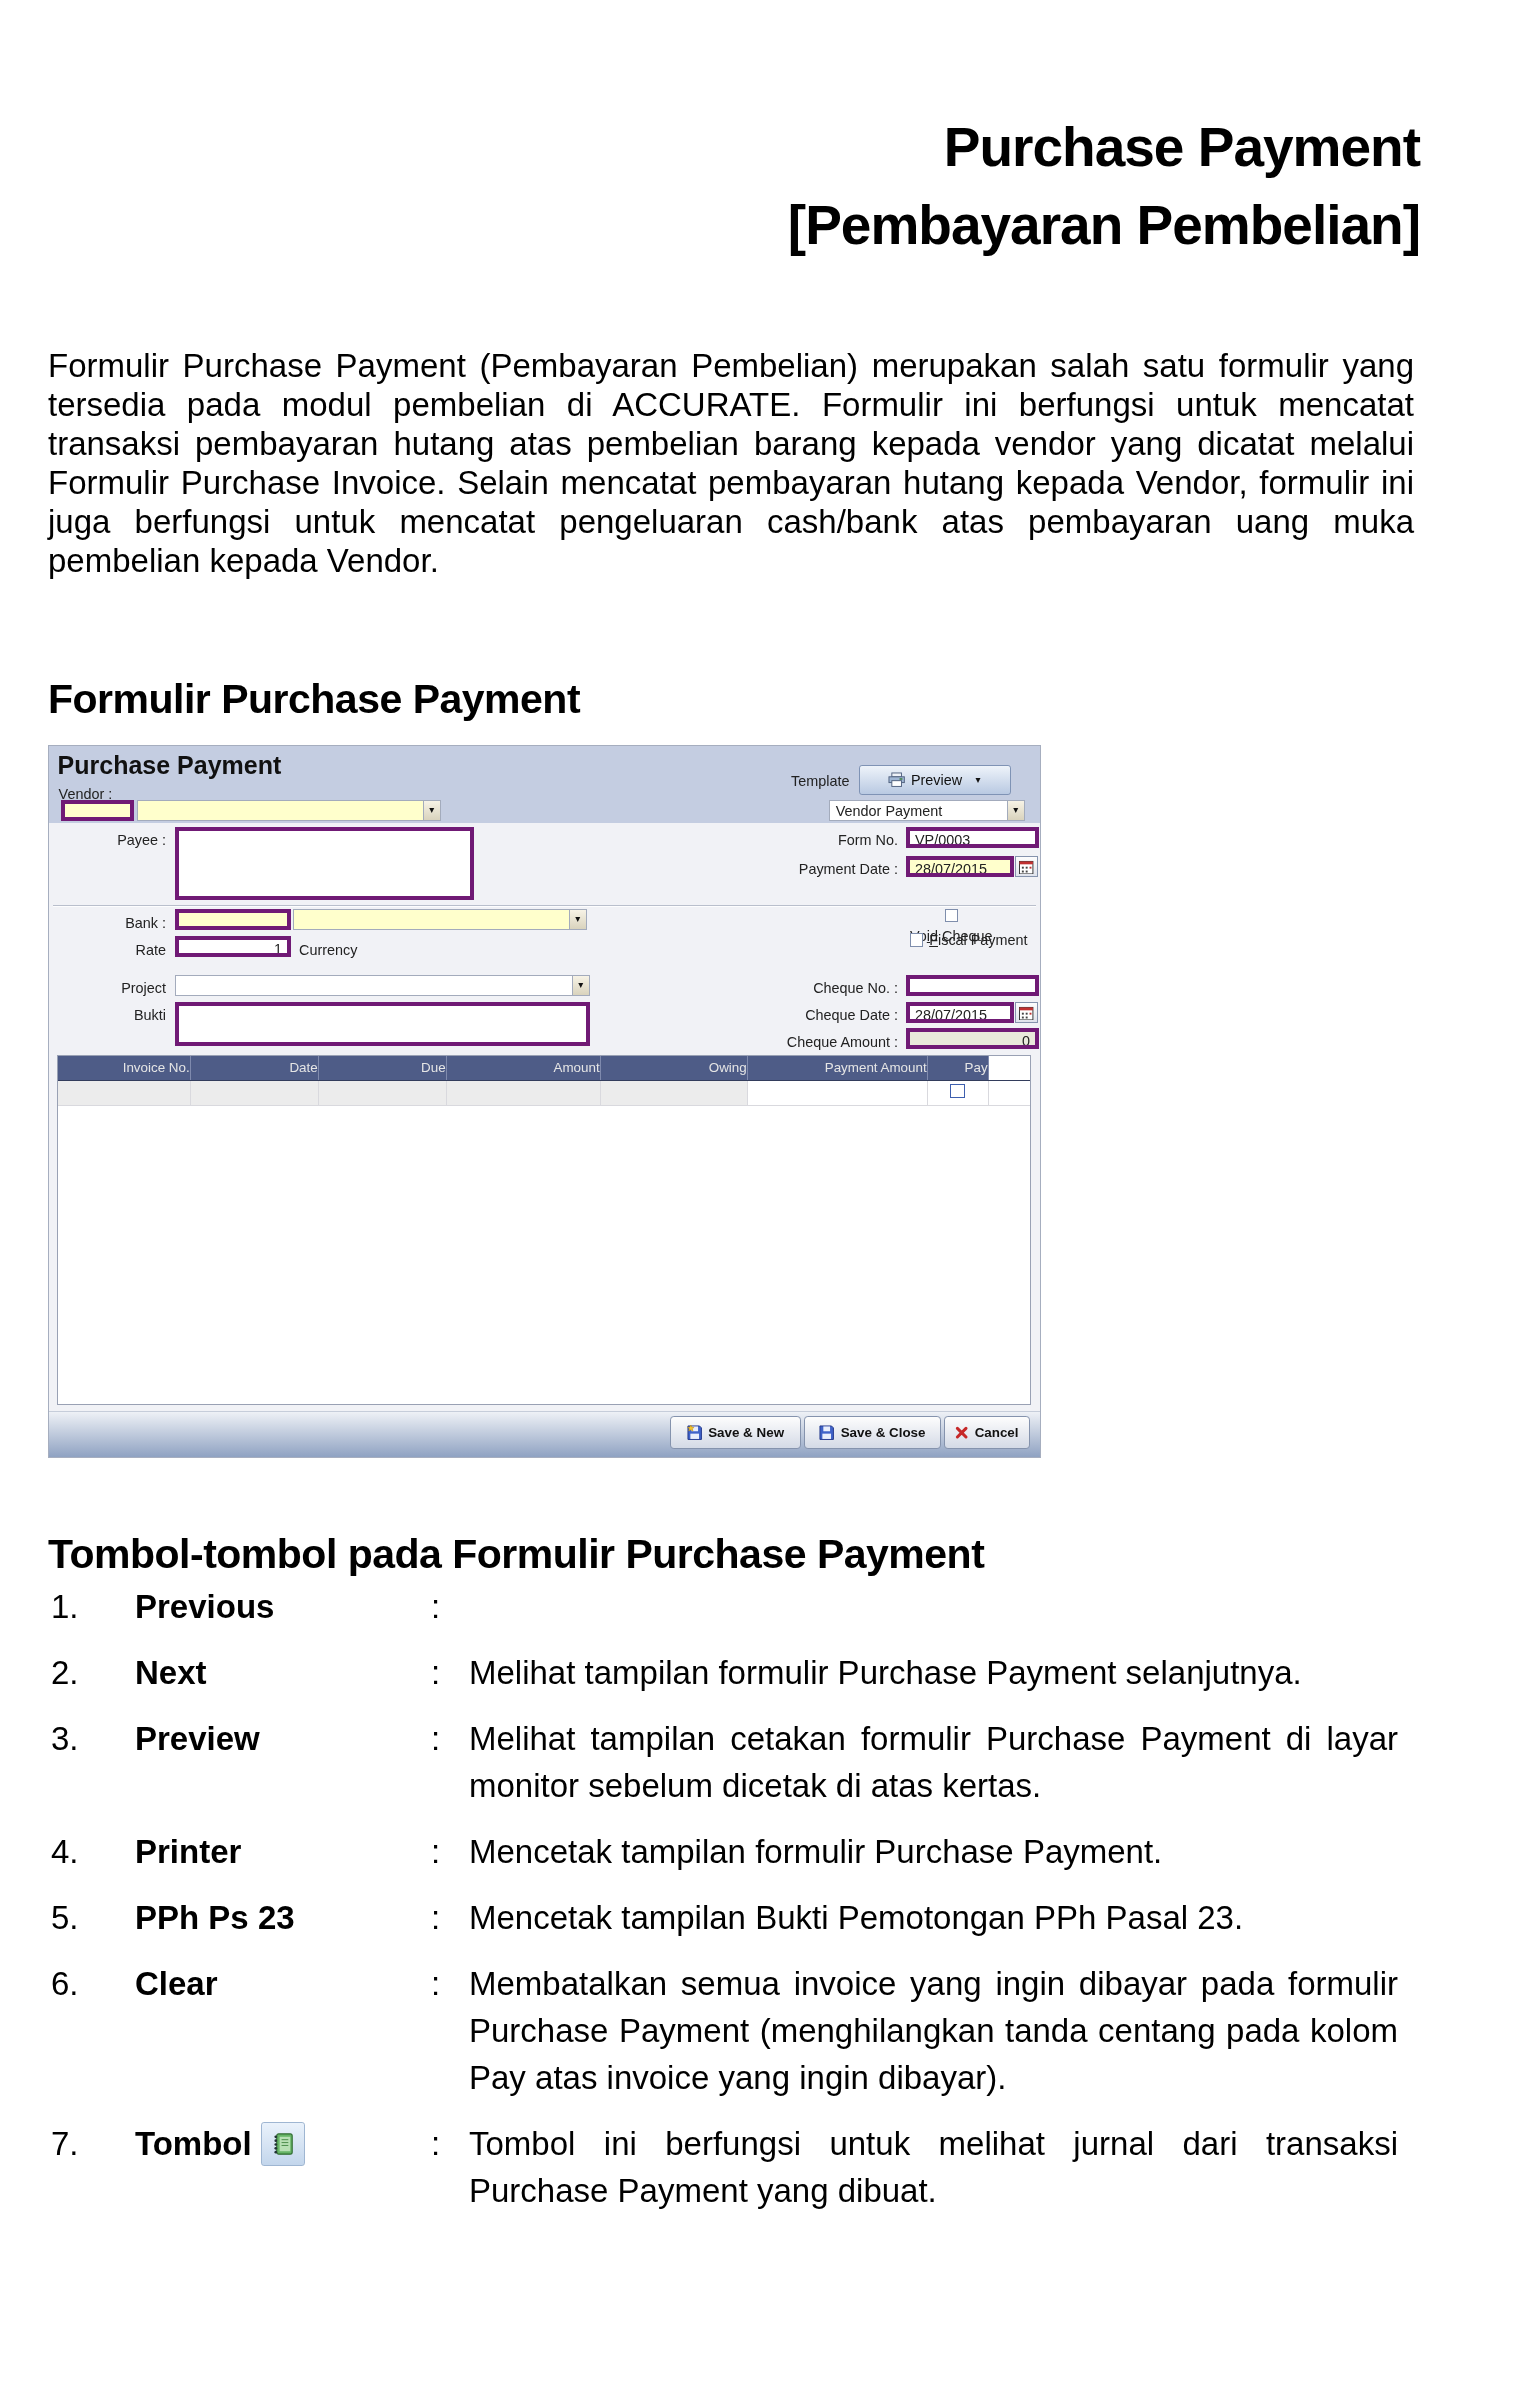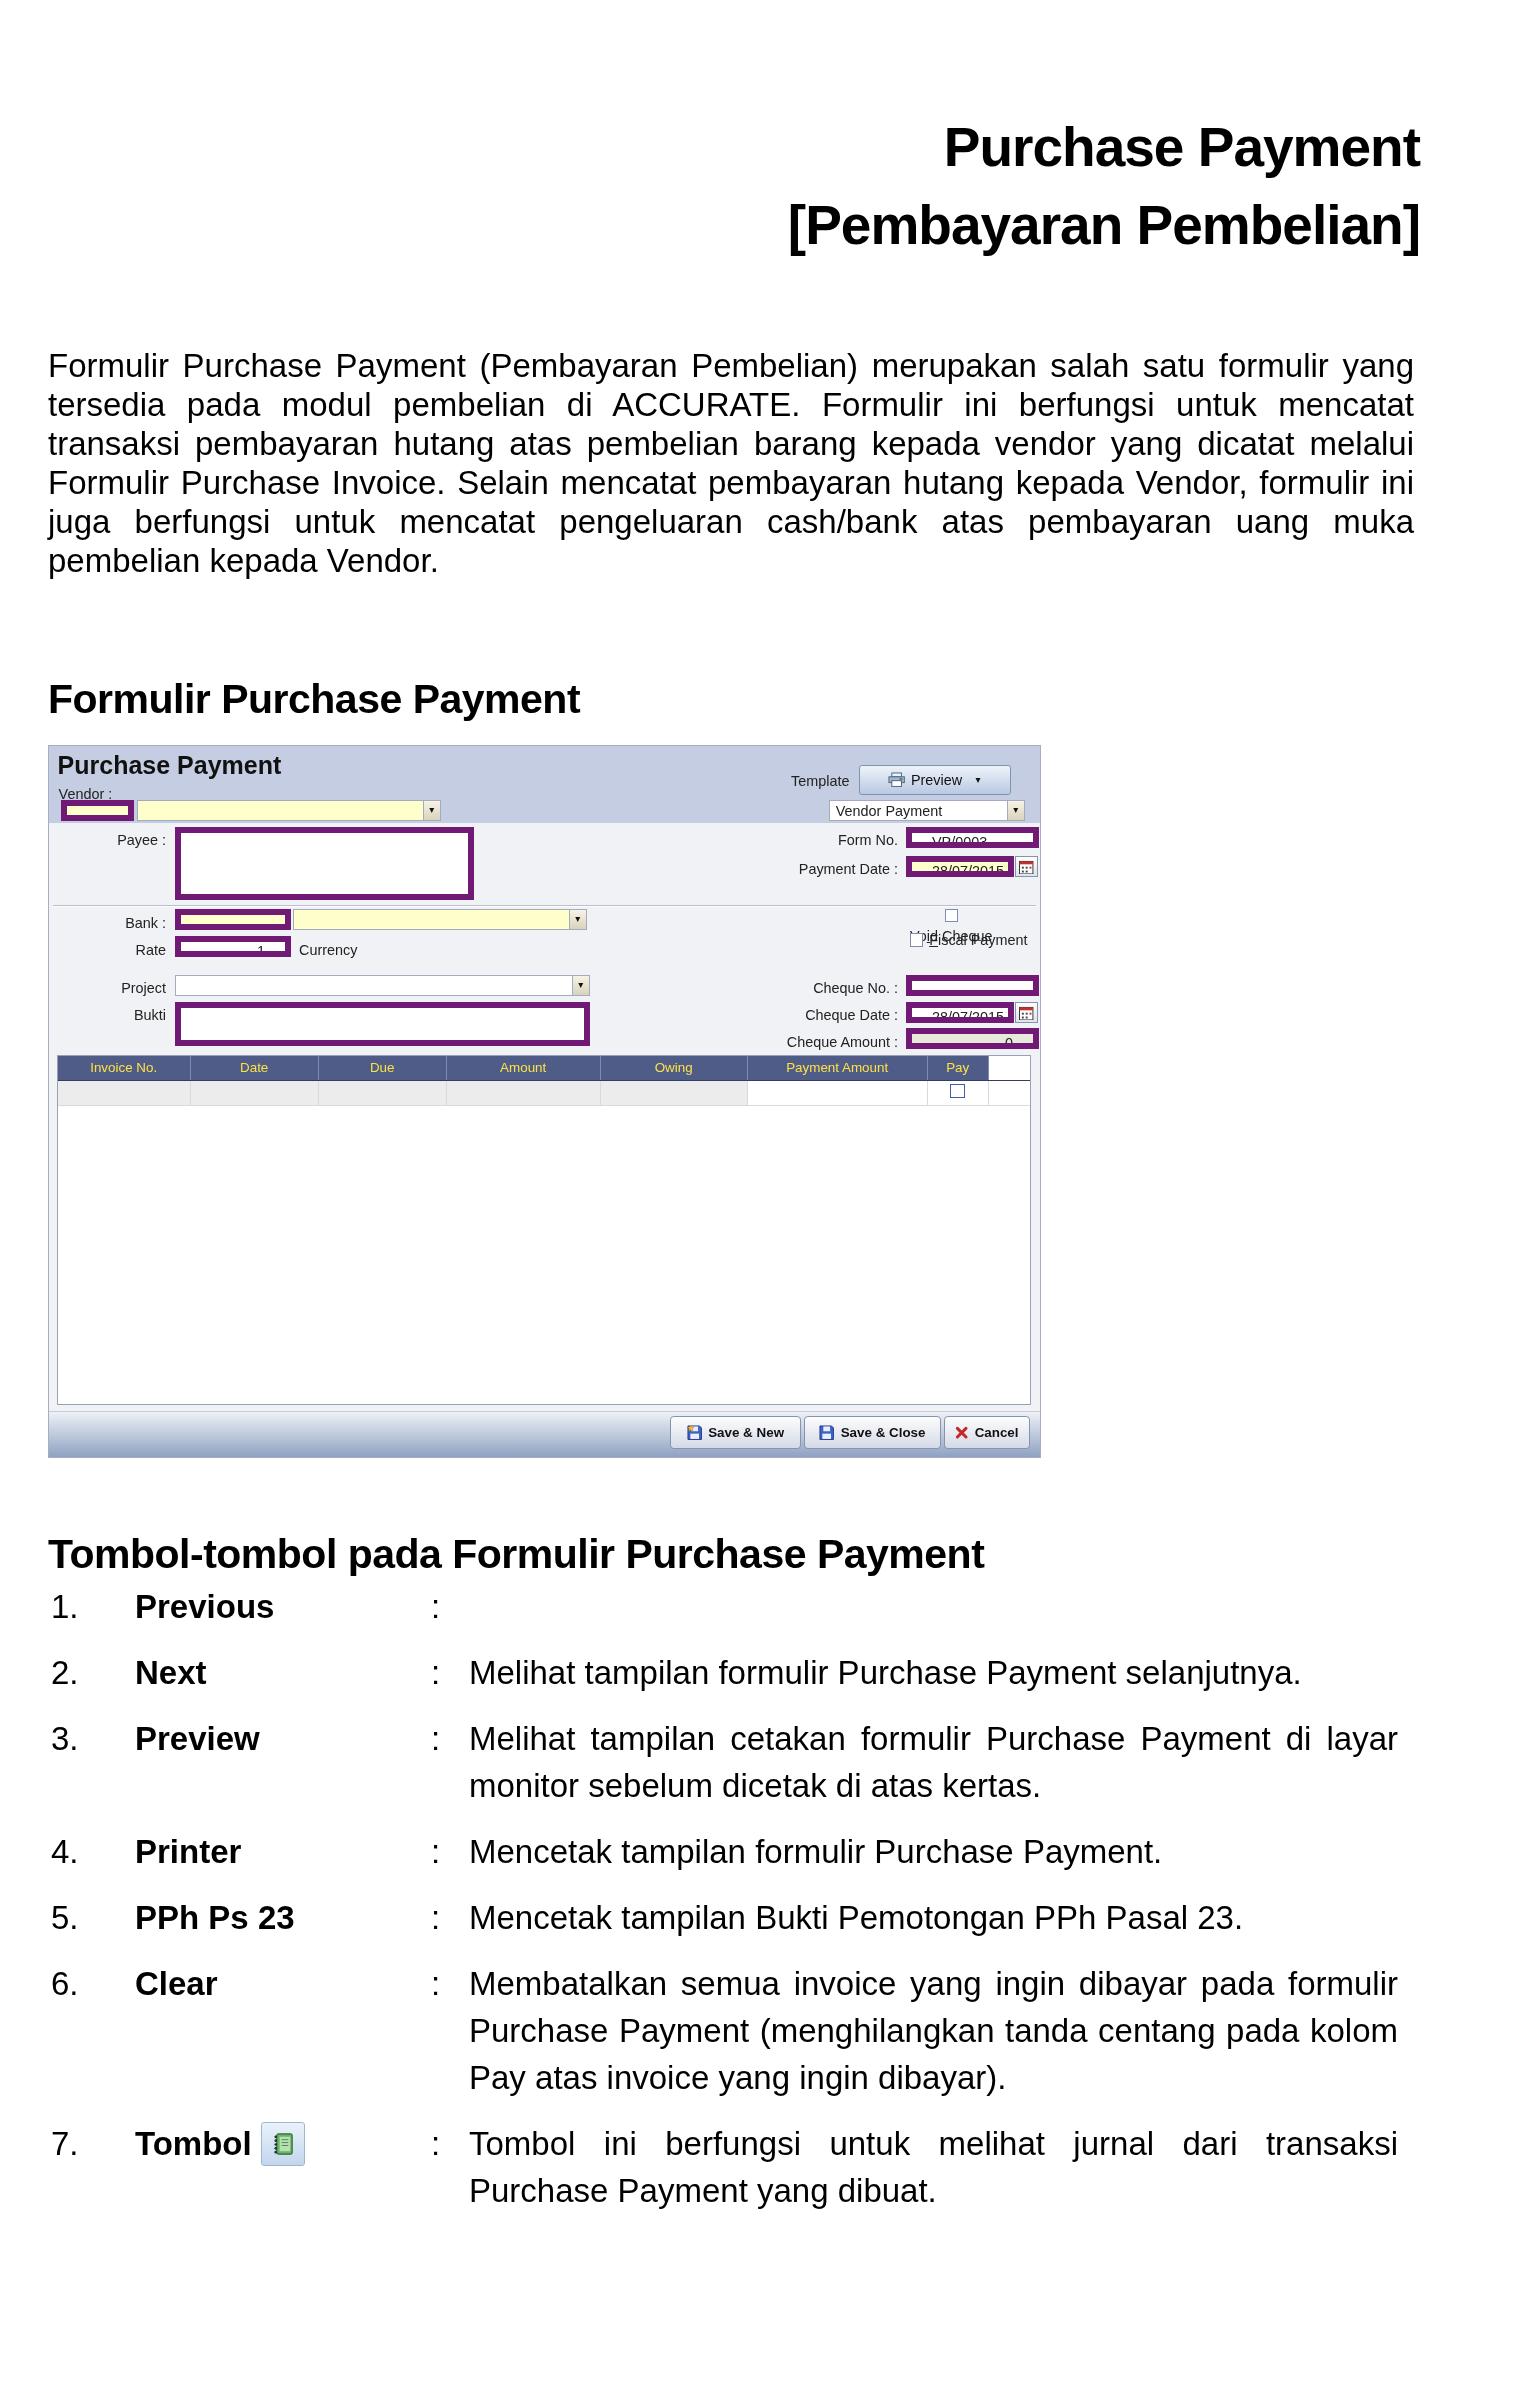--- a/index.html
+++ b/index.html
@@ -29,7 +29,7 @@
   .shot-title{position:absolute;left:8.6px;top:4.8px;font-size:25px;font-weight:bold;color:#111;}
   .lbl{position:absolute;white-space:nowrap;}
   .lbl.r{text-align:right;}
-  .field{position:absolute;background:#fff;border:6px solid #701a75;padding:1px 20px;font-size:14.4px;line-height:17.3px;overflow:hidden;white-space:nowrap;}
+  .field{position:absolute;background:#fff;border:4px solid #701a75;padding:1px 5px;font-size:14.4px;line-height:17.3px;overflow:hidden;white-space:nowrap;}
   .field.yellow{background:#ffffcc;}
   .field.beige{background:#e9e9db;}
   .field.num{text-align:right;}

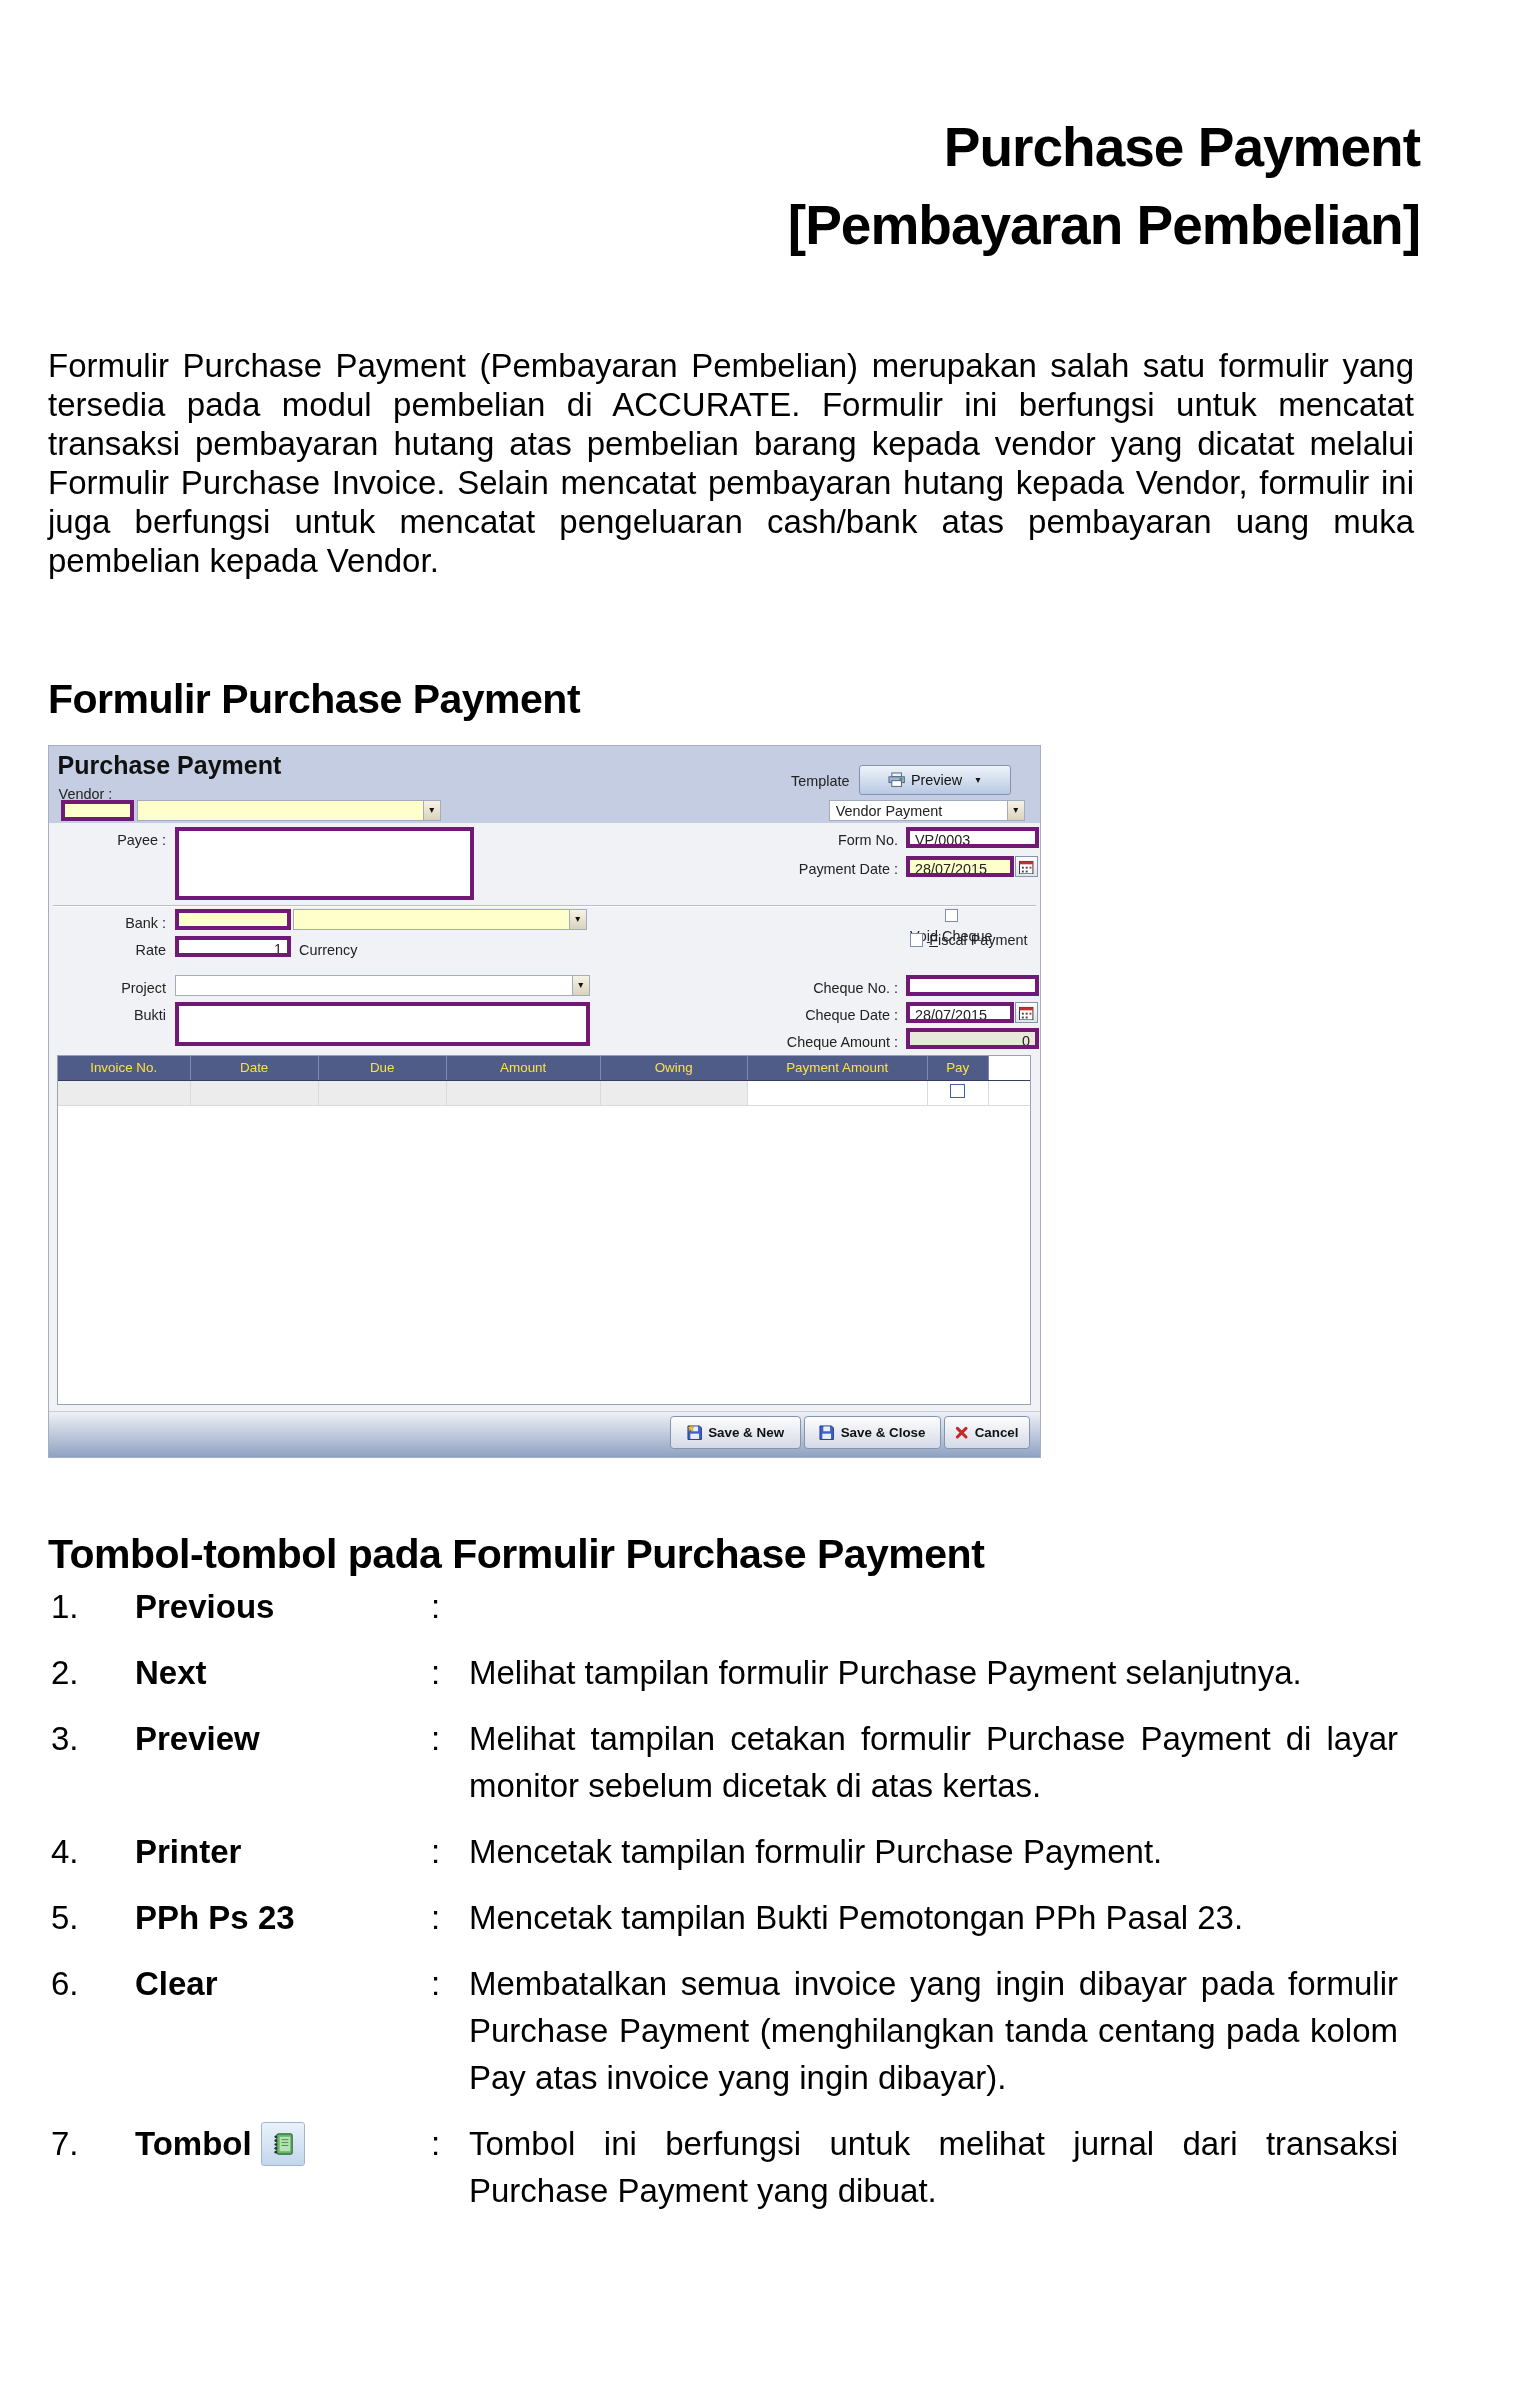--- a/index.html
+++ b/index.html
@@ -46,7 +46,7 @@
   
   .grid{position:absolute;left:7.7px;top:309px;width:974px;height:350px;border:1px solid #99a1b4;background:#fff;}
   .grid-head{display:flex;height:25px;background:#4e5c87;border-bottom:1px solid #333d5c;}
-  .grid-head .hc{color:#fde047;font-size:13.4px;line-height:24px;text-align:center;border-right:1px solid #7f8aad;overflow:hidden;white-space:nowrap;}
+  .grid-head .hc{color:#e5e5e5;font-size:13.4px;line-height:24px;text-align:right;border-right:1px solid #7f8aad;overflow:hidden;white-space:nowrap;}
   .grid-head .filler{flex:1;background:#fff;border-right:none;}
   .grid-row{display:flex;height:25px;border-bottom:1px solid #d9d9de;}
   .grid-row .dc{background:#ececec;border-right:1px solid #d9d9de;height:100%;}

